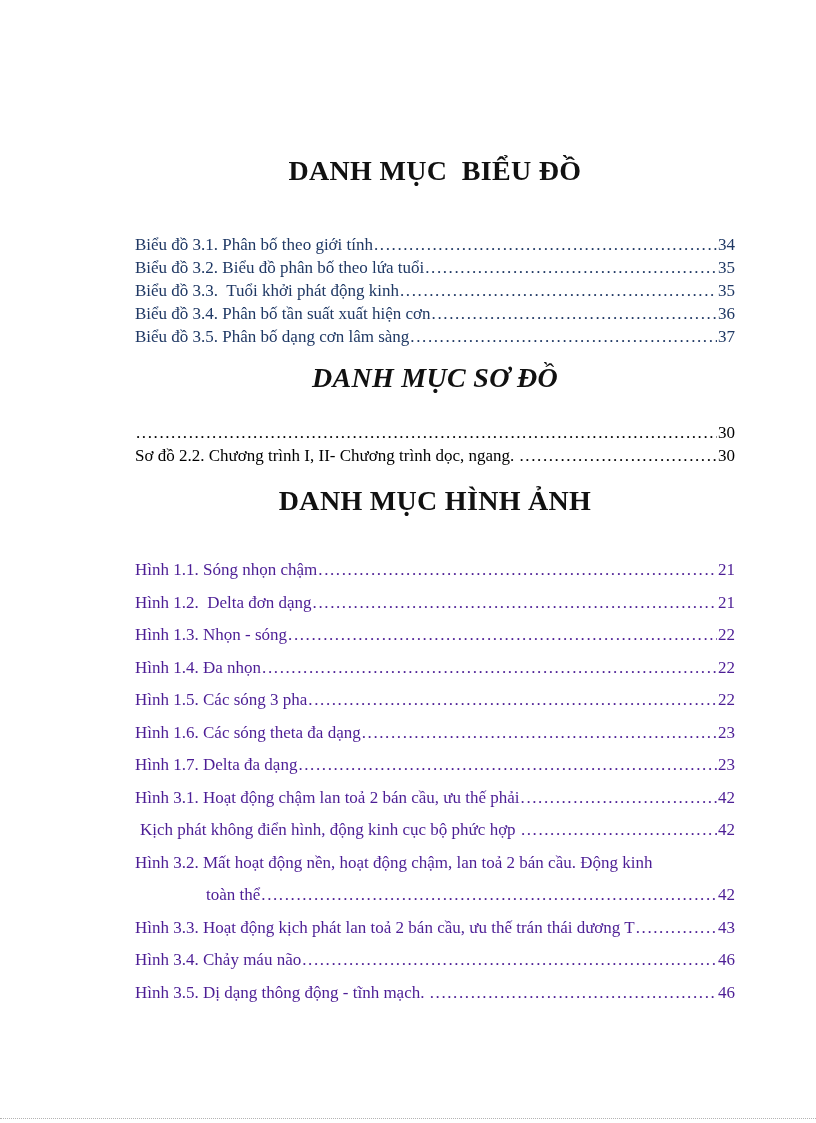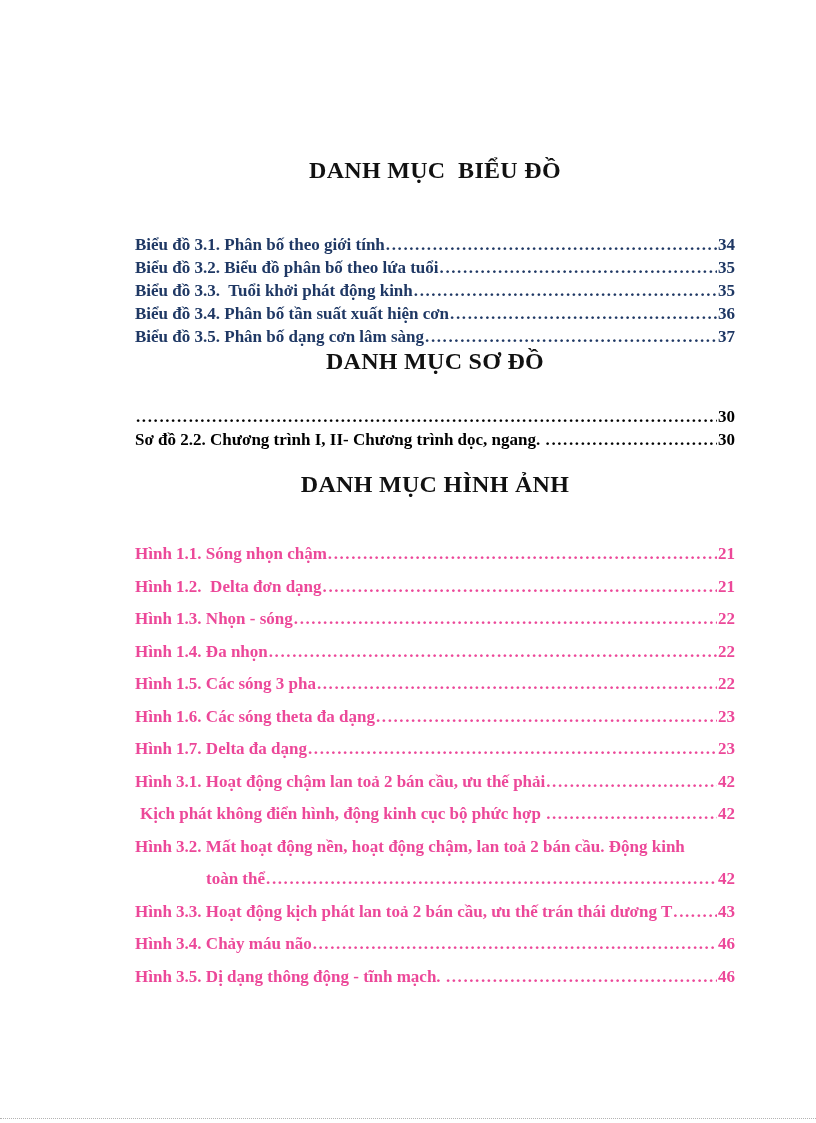--- a/index.html
+++ b/index.html
@@ -16,7 +16,7 @@
   .section-title {
     text-align: center;
     font-weight: bold;
-    font-size: 24px;
+    font-size: 28px;
     line-height: 27px;
     color: #111111;
     white-space: pre;

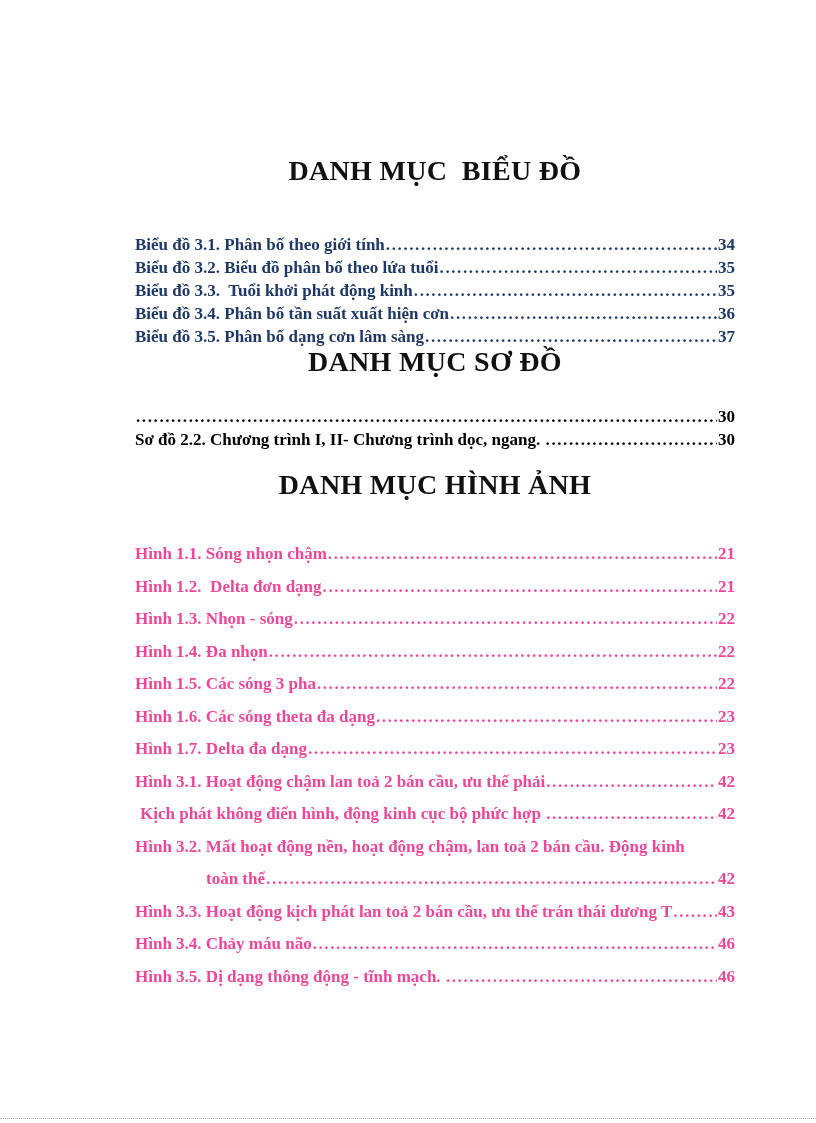--- a/index.html
+++ b/index.html
@@ -31,7 +31,6 @@
     display: flex;
     align-items: center;
     line-height: 23px;
-    font-weight: bold;
   }
   .figures .toc-line { line-height: 32.5px; }
 

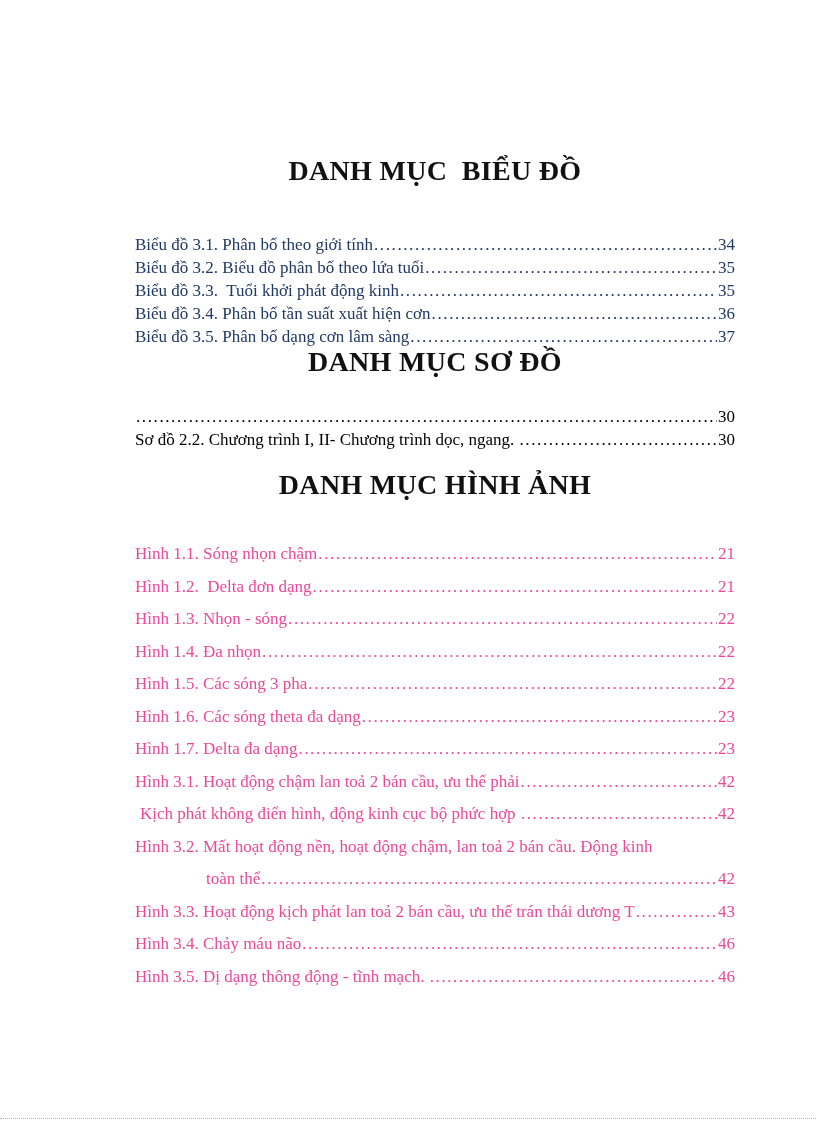--- a/index.html
+++ b/index.html
@@ -23,7 +23,7 @@
     letter-spacing: 0.3px;
   }
   .title-charts   { margin: 0 0 49px 0; }
-  .title-diagrams { margin: 0 0 30px 0; }
+  .title-diagrams { margin: 16px 0 30px 0; font-style: italic; }
   .title-figures  { margin: 20px 0 40px 0; }
 
   .toc-list { font-size: 17px; }

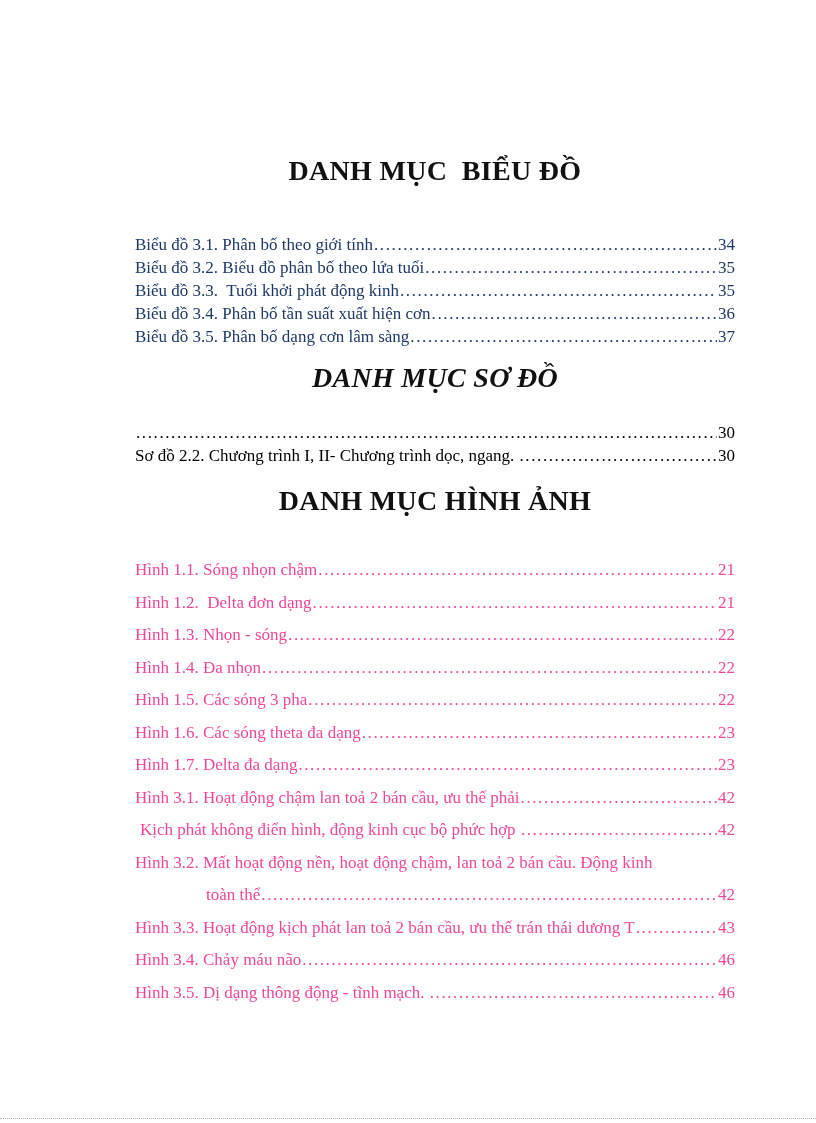--- a/index.html
+++ b/index.html
@@ -36,7 +36,7 @@
 
   .charts-list   { color: #1f3864; }
   .diagrams-list { color: #000000; }
-  .figures       { color: #ec4899; }
+  .figures       { color: #4c1d95; }
 
   .entry-text { white-space: pre; flex: 0 0 auto; }
   .dots {

